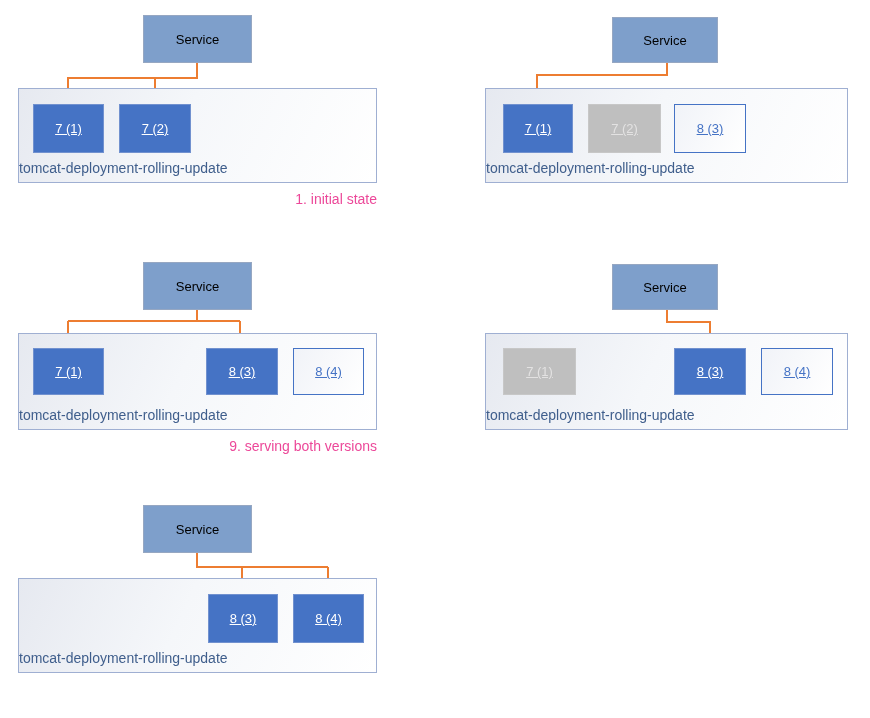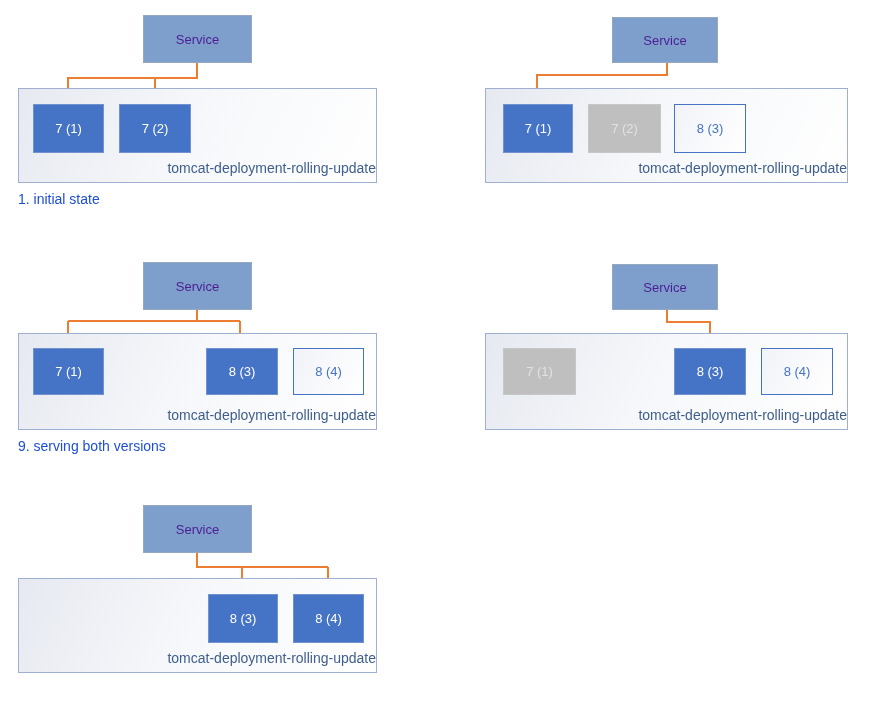--- a/index.html
+++ b/index.html
@@ -9,7 +9,7 @@
   }
   .service-box {
     position:absolute; background:#7E9FCB; border:1px solid #96A7C2;
-    color:#4c1d95; display:flex; align-items:center; justify-content:center;
+    color:#000000; display:flex; align-items:center; justify-content:center;
     font-size:13px; box-sizing:border-box;
   }
   .container-box {

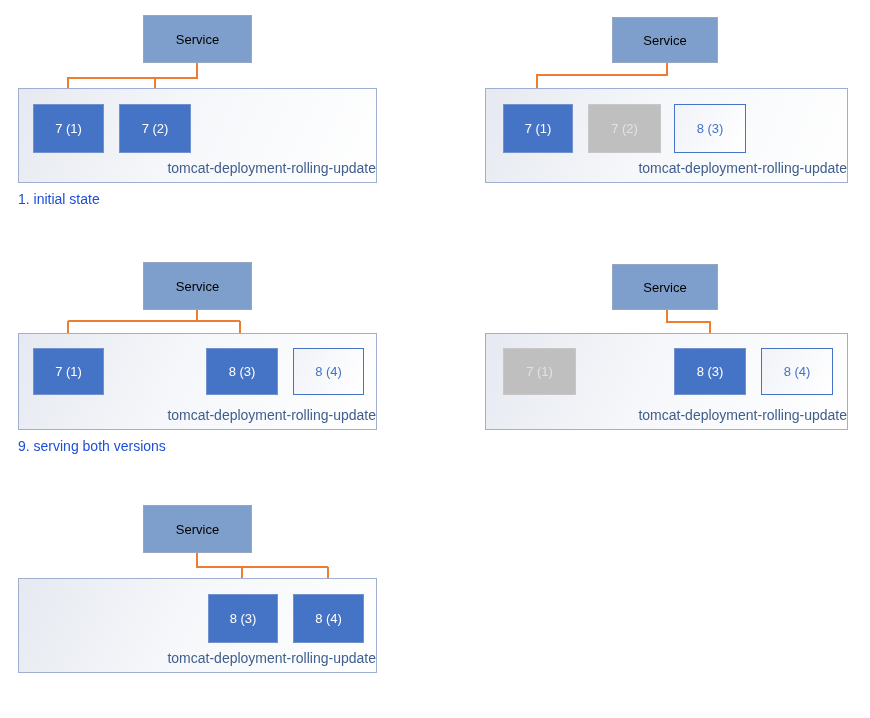--- a/index.html
+++ b/index.html
@@ -21,6 +21,7 @@
     position:absolute; box-sizing:border-box;
     display:flex; align-items:center; justify-content:center;
     font-size:13px;
+    text-decoration:underline;
   }
   .pod.active  { background:#4573C5; border:1px solid #7191CF; color:#ffffff; }
   .pod.stopped { background:#BFBFBF; border:1px solid #C7C7C7; color:#E3E2E2; }

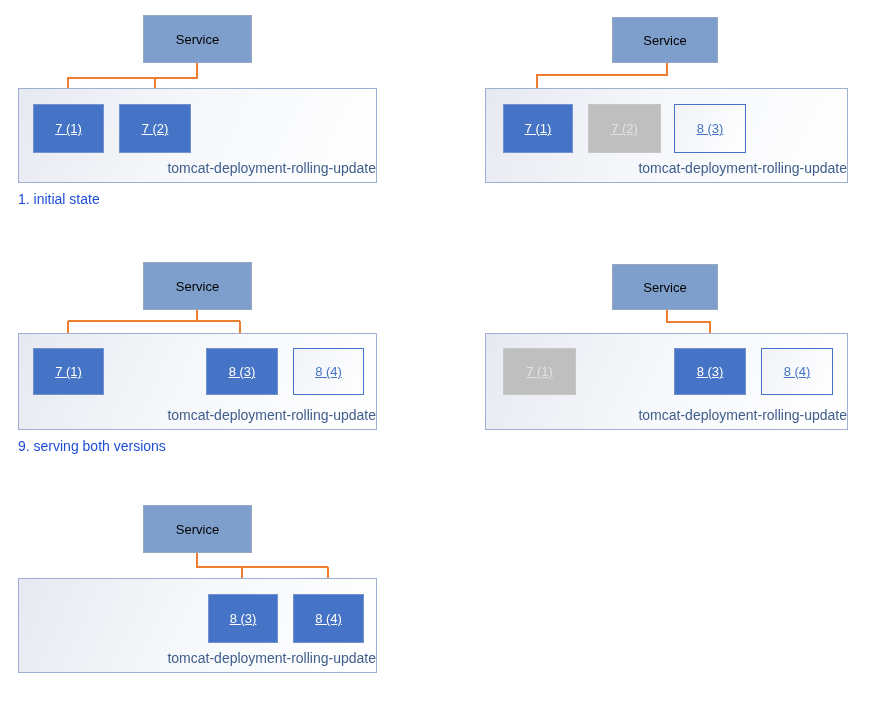--- a/index.html
+++ b/index.html
@@ -27,7 +27,7 @@
   .pod.stopped { background:#BFBFBF; border:1px solid #C7C7C7; color:#E3E2E2; }
   .pod.new     { background:linear-gradient(115deg,#F1F3F8,#ffffff); border:1.5px solid #4573C5; color:#4573C5; }
   .deployment-label {
-    position:absolute; left:0; right:0; bottom:6px; text-align:right;
+    position:absolute; left:0; right:11px; bottom:6px; text-align:left;
     color:#3F5E8C; font-size:14px;
   }
   .caption {

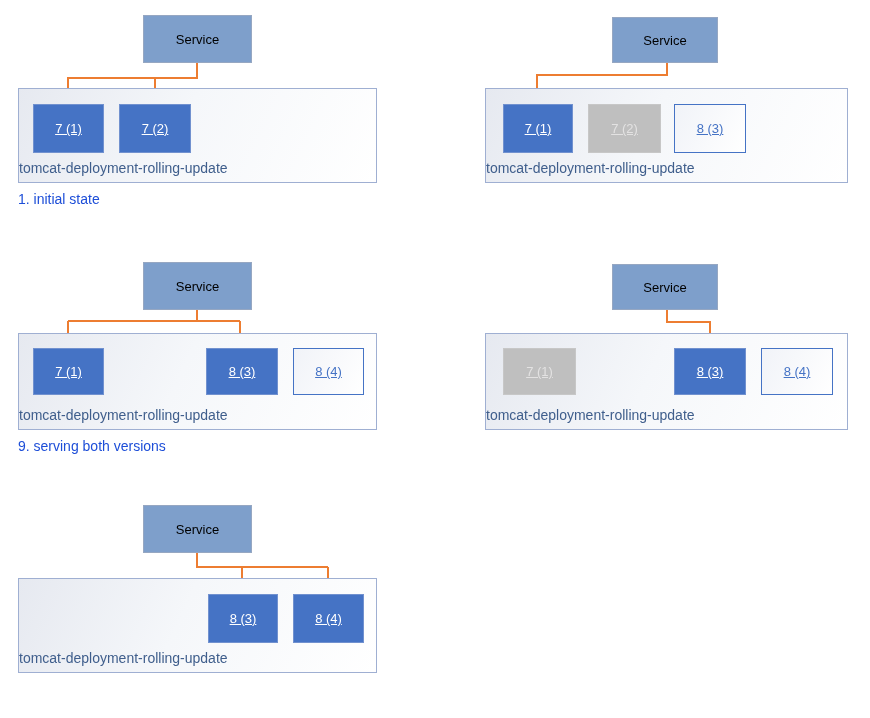--- a/index.html
+++ b/index.html
@@ -31,7 +31,7 @@
     color:#3F5E8C; font-size:14px;
   }
   .caption {
-    position:absolute; text-align:left; color:#1d4ed8; font-size:14px;
+    position:absolute; text-align:right; color:#ec4899; font-size:14px;
   }
   .connectors { position:absolute; left:0; top:0; pointer-events:none; }
 

